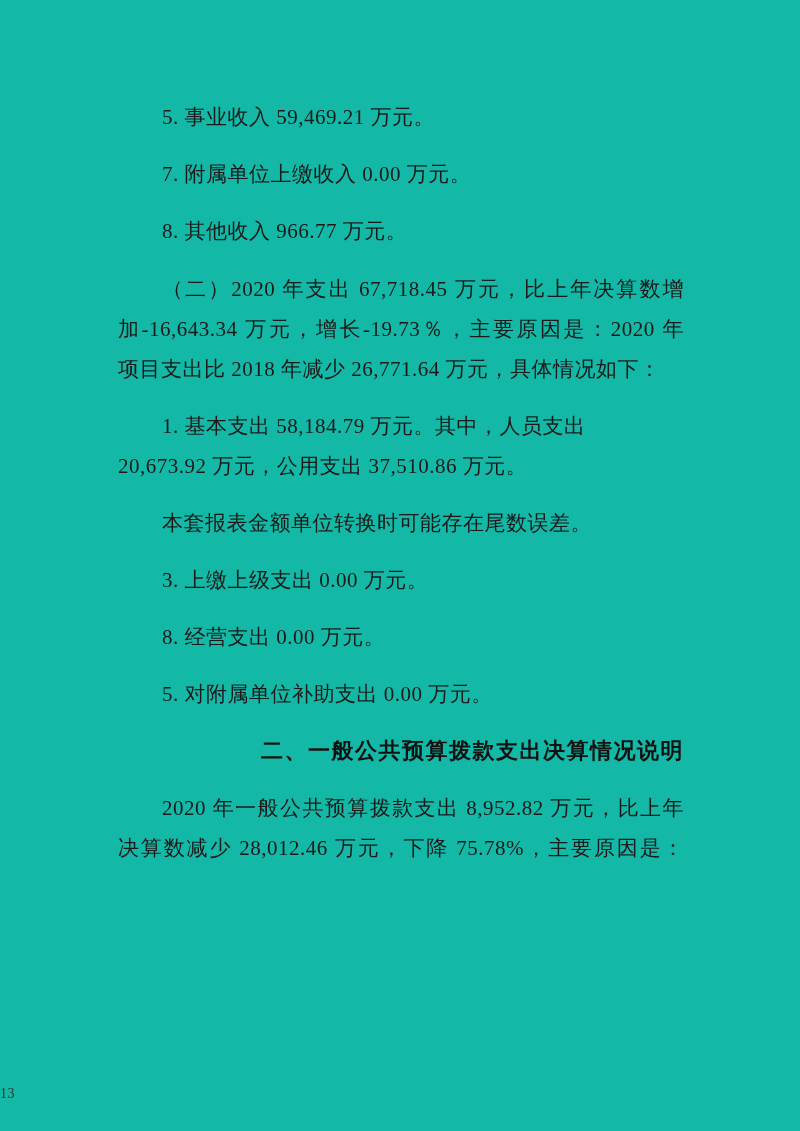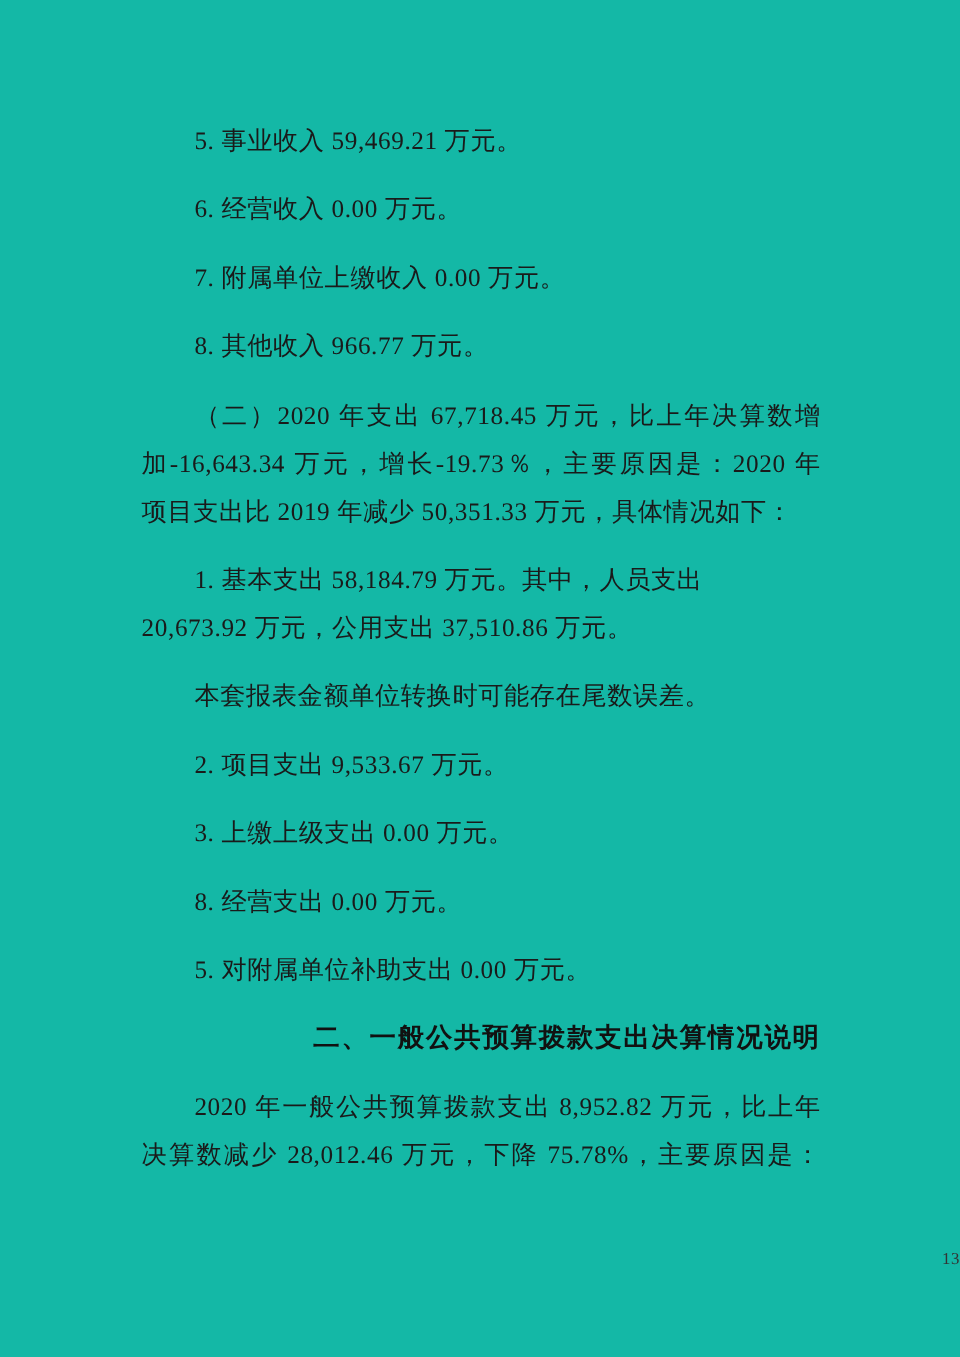--- a/index.html
+++ b/index.html
@@ -68,7 +68,6 @@
 
     <div class="block line indent">5. 事业收入 59,469.21 万元。</div>
 
-    <div class="block line indent">6. 经营收入 0.00 万元。</div>
 
     <div class="block line indent">7. 附属单位上缴收入 0.00 万元。</div>
 

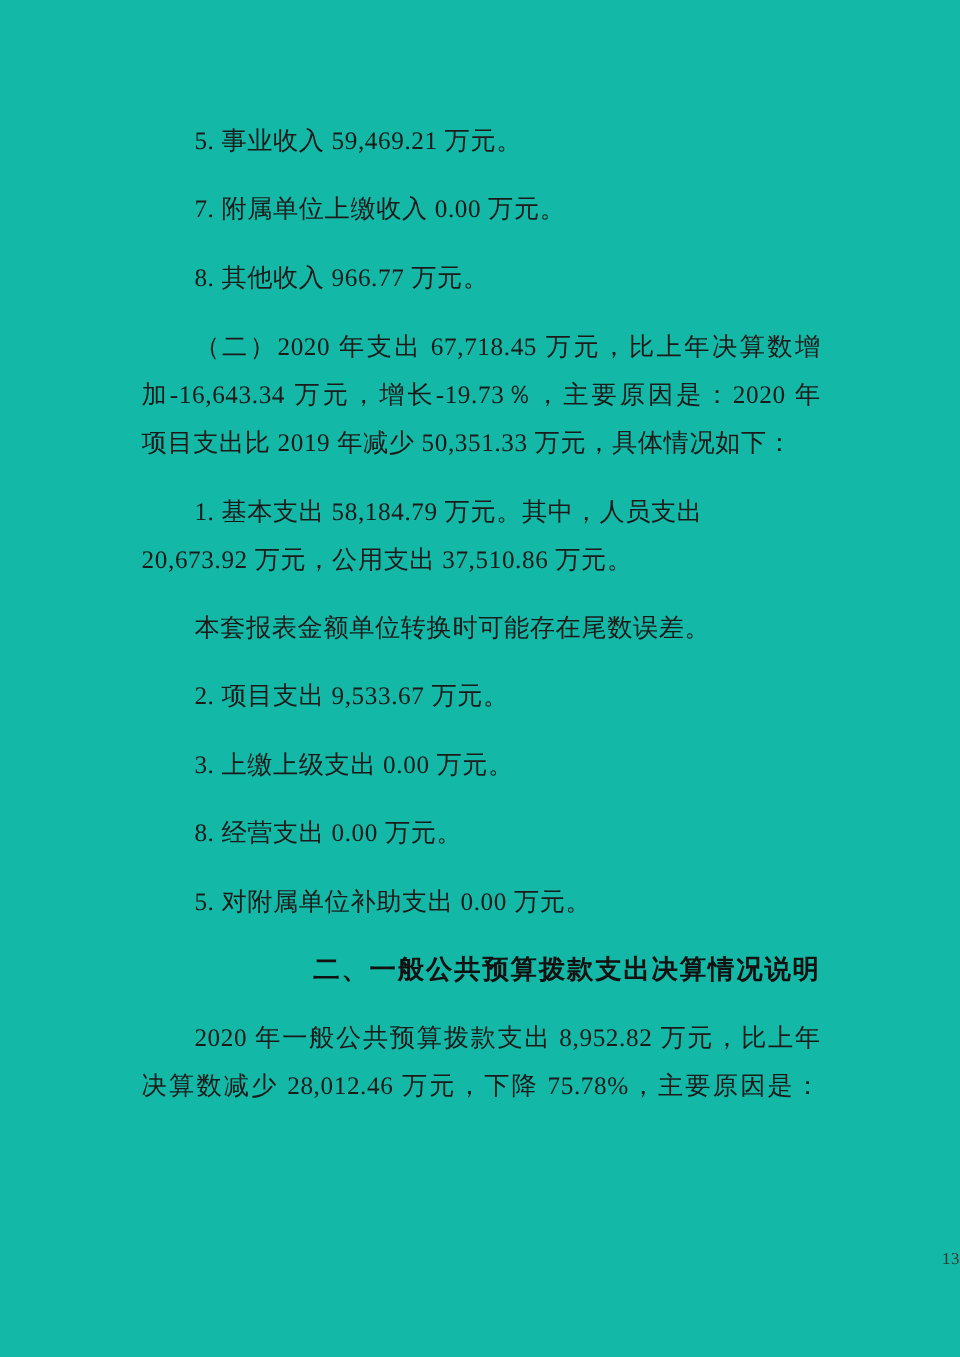--- a/index.html
+++ b/index.html
@@ -76,7 +76,7 @@
     <div class="block sp5">
       <div class="line indent j">（二）2020 年支出 67,718.45 万元，比上年决算数增</div>
       <div class="line j">加-16,643.34 万元，增长-19.73％，主要原因是：2020 年</div>
-      <div class="line wrapline">项目支出比 2019 年减少 50,351.33 万元，具体情况如下：</div>
+      <div class="line wrapline">项目支出比 2018 年减少 26,771.64 万元，具体情况如下：</div>
     </div>
 
     <div class="block sp4">

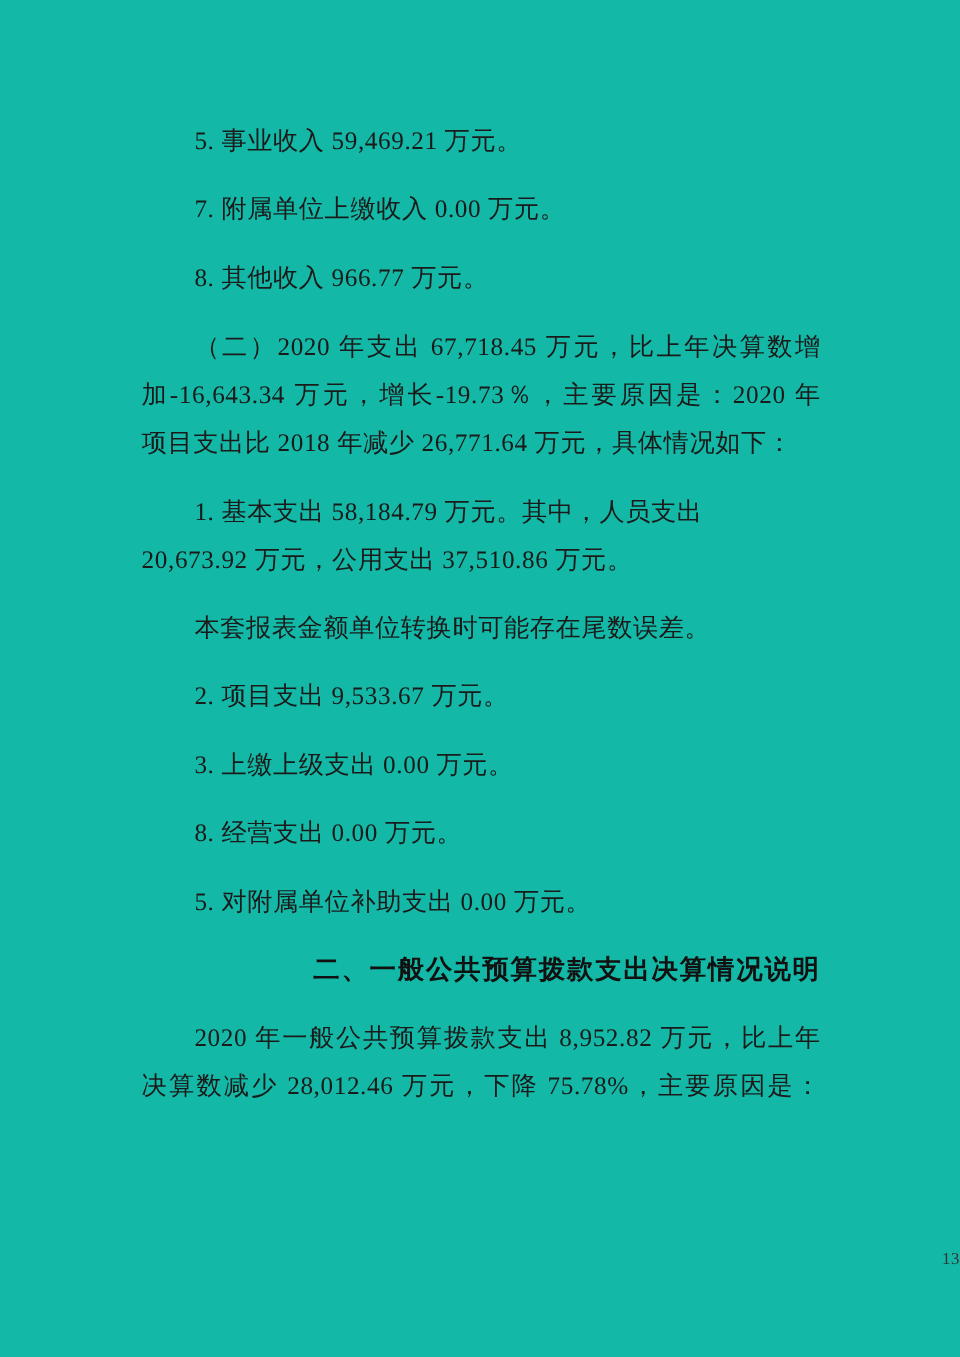--- a/index.html
+++ b/index.html
@@ -86,7 +86,6 @@
 
     <div class="block line indent sp1">本套报表金额单位转换时可能存在尾数误差。</div>
 
-    <div class="block line indent sp4">2. 项目支出 9,533.67 万元。</div>
 
     <div class="block line indent">3. 上缴上级支出 0.00 万元。</div>
 

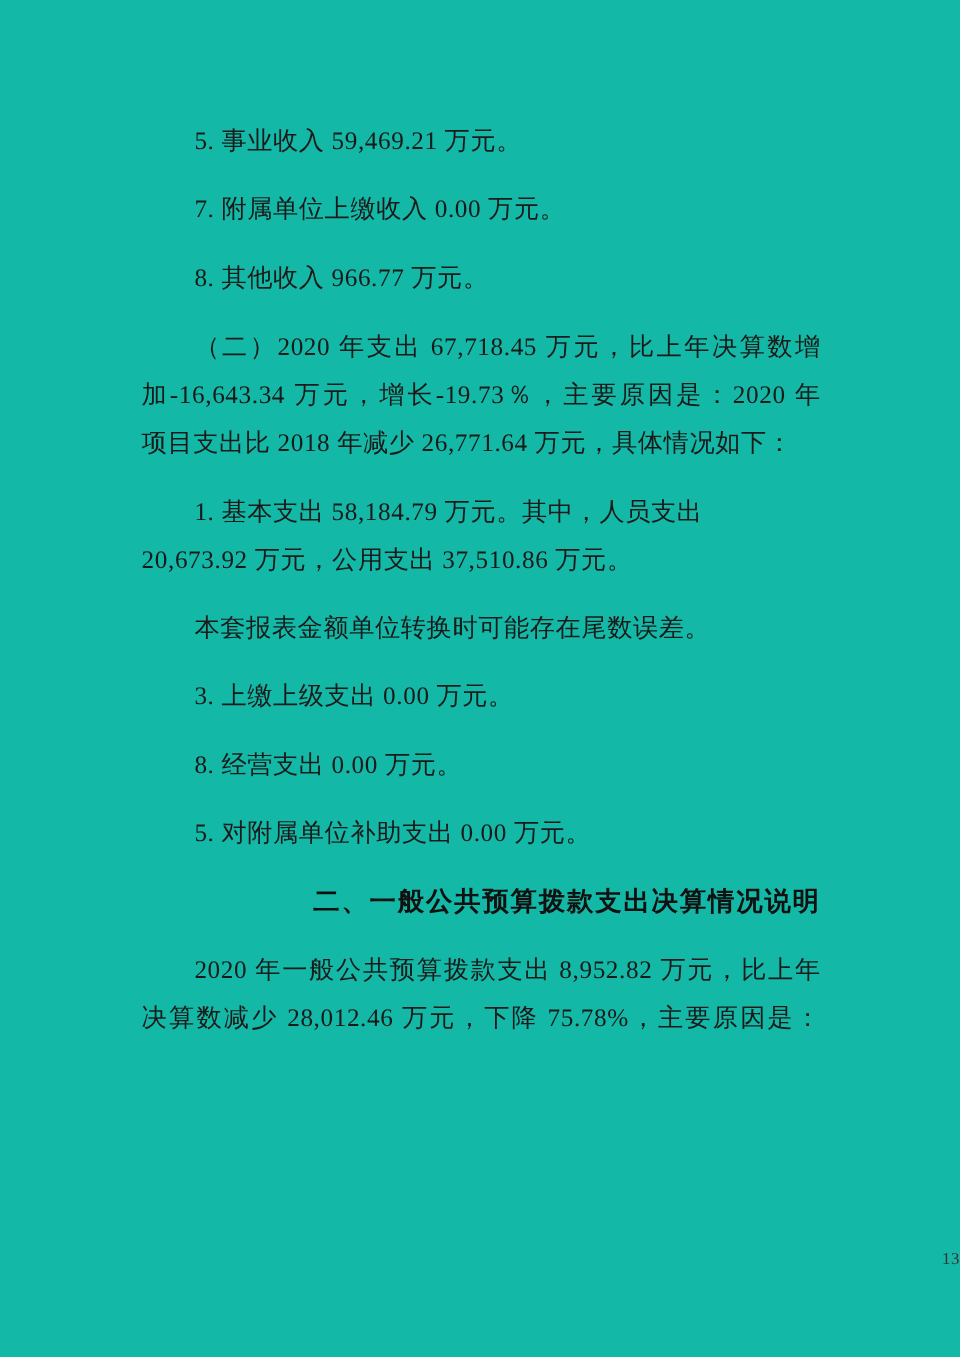--- a/index.html
+++ b/index.html
@@ -52,8 +52,8 @@
     position: absolute;
     left: 0;
     right: 0;
-    top: 1040px;
-    text-align: right;
+    top: 1084px;
+    text-align: left;
     font-size: 14px;
     line-height: 20px;
     color: #333333;

